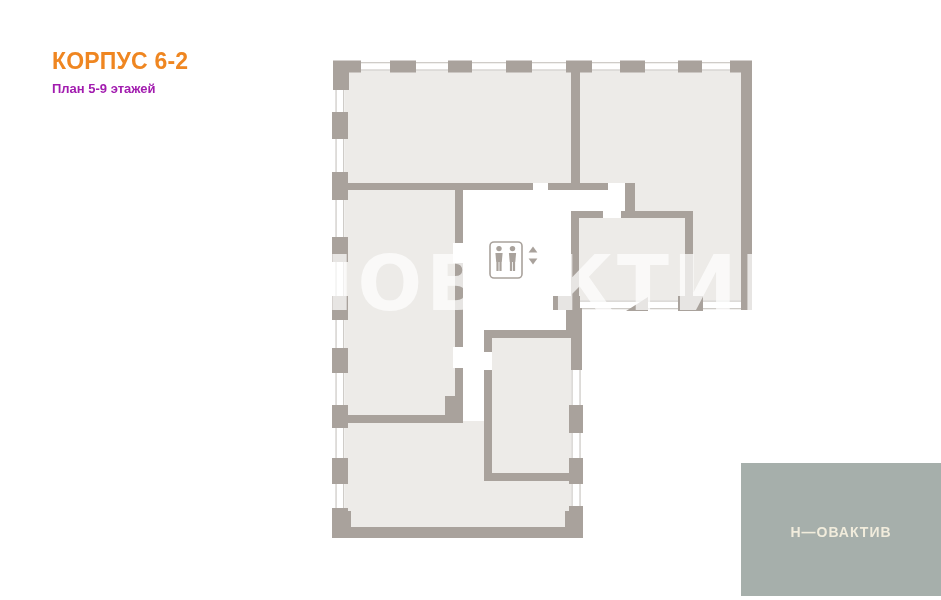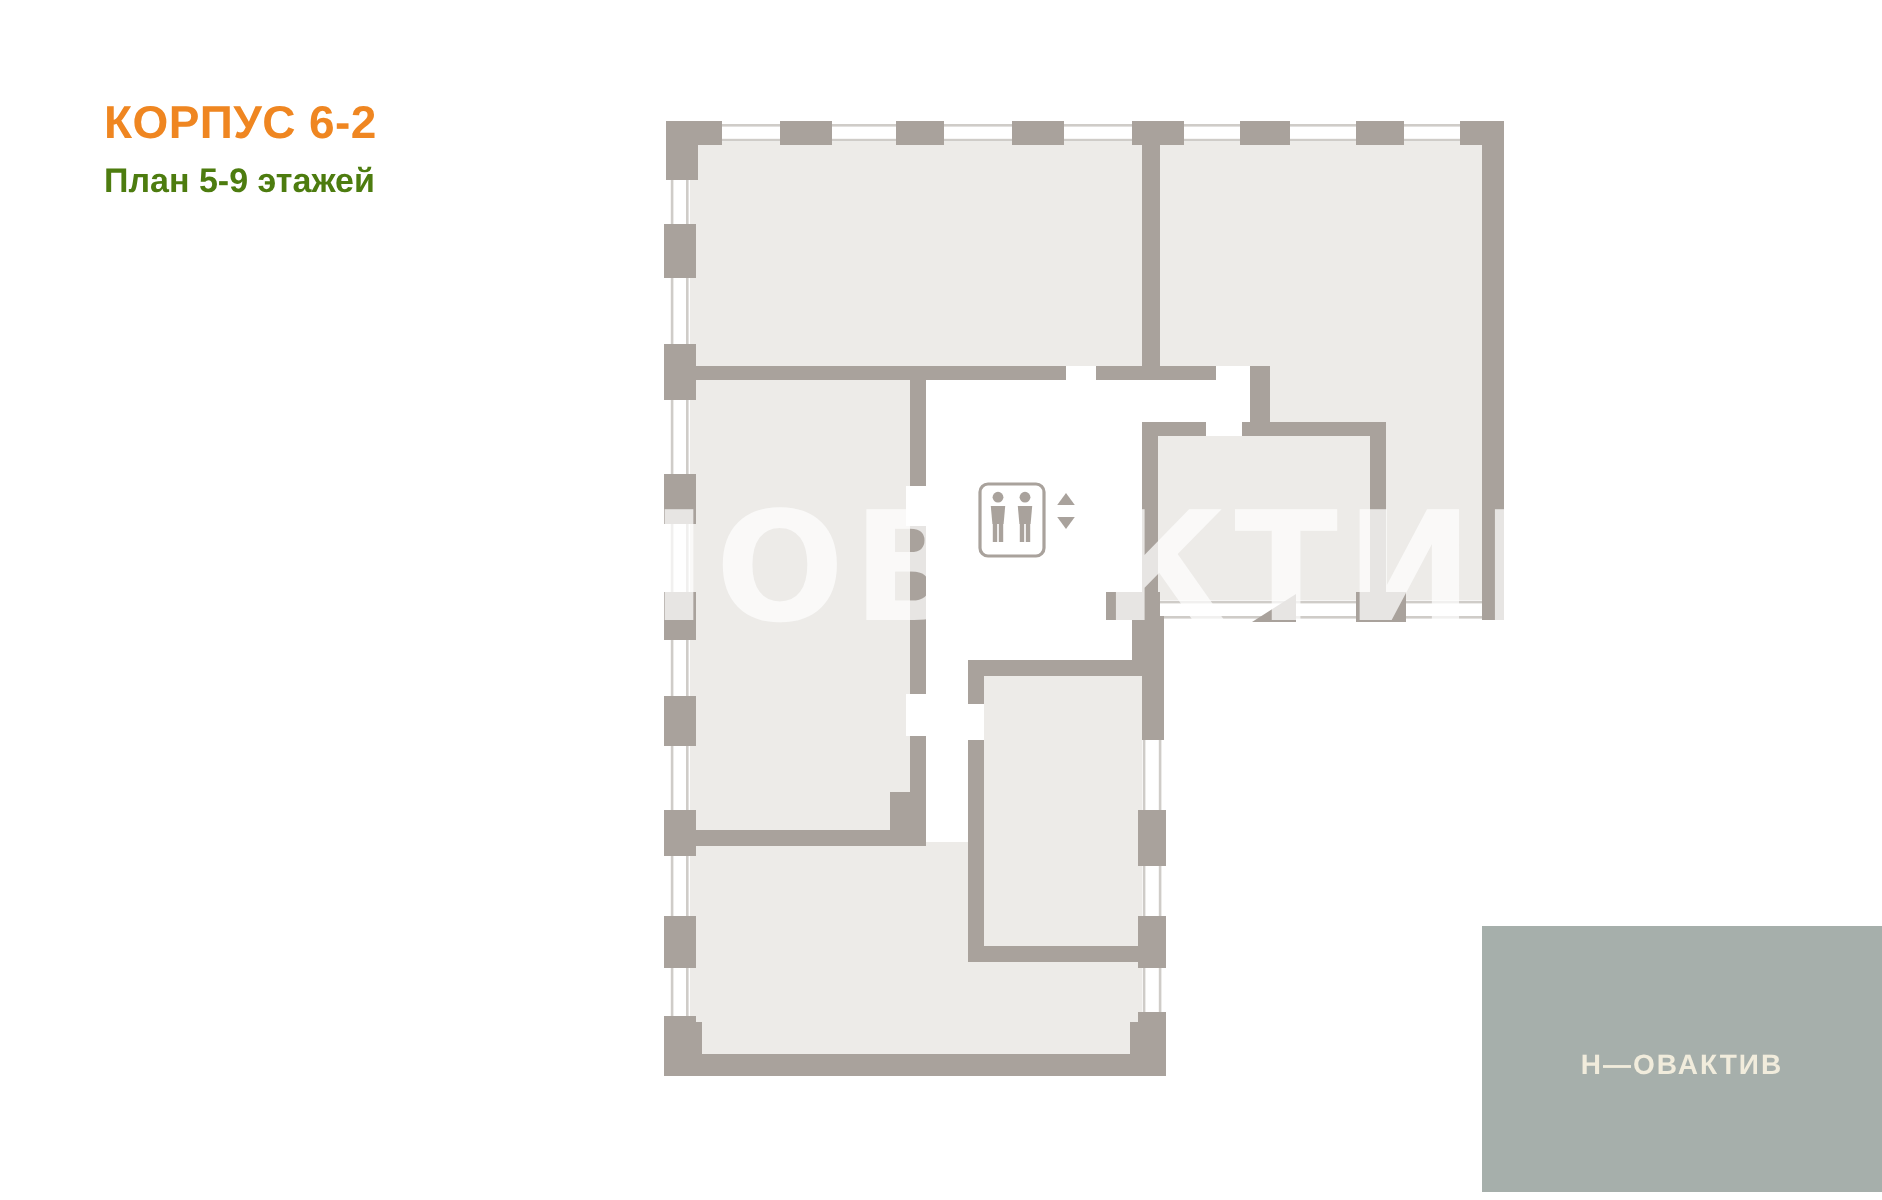--- a/index.html
+++ b/index.html
@@ -10,7 +10,7 @@
   .hdr{position:absolute;left:52px;top:48px;line-height:1.18;}
   .hdr .l1{font-size:23px;font-weight:bold;color:var(--accent);letter-spacing:.2px;}
   .hdr .l2{font-size:22px;font-weight:bold;color:var(--accent);margin-top:7px;}
-  .hdr .l3{font-size:17px;font-weight:bold;color:#4d7c0f;margin-top:6px;}
+  .hdr .l3{font-size:13px;font-weight:bold;color:#a21caf;margin-top:6px;}
 
   
   #plan{position:absolute;left:0;top:0;}

